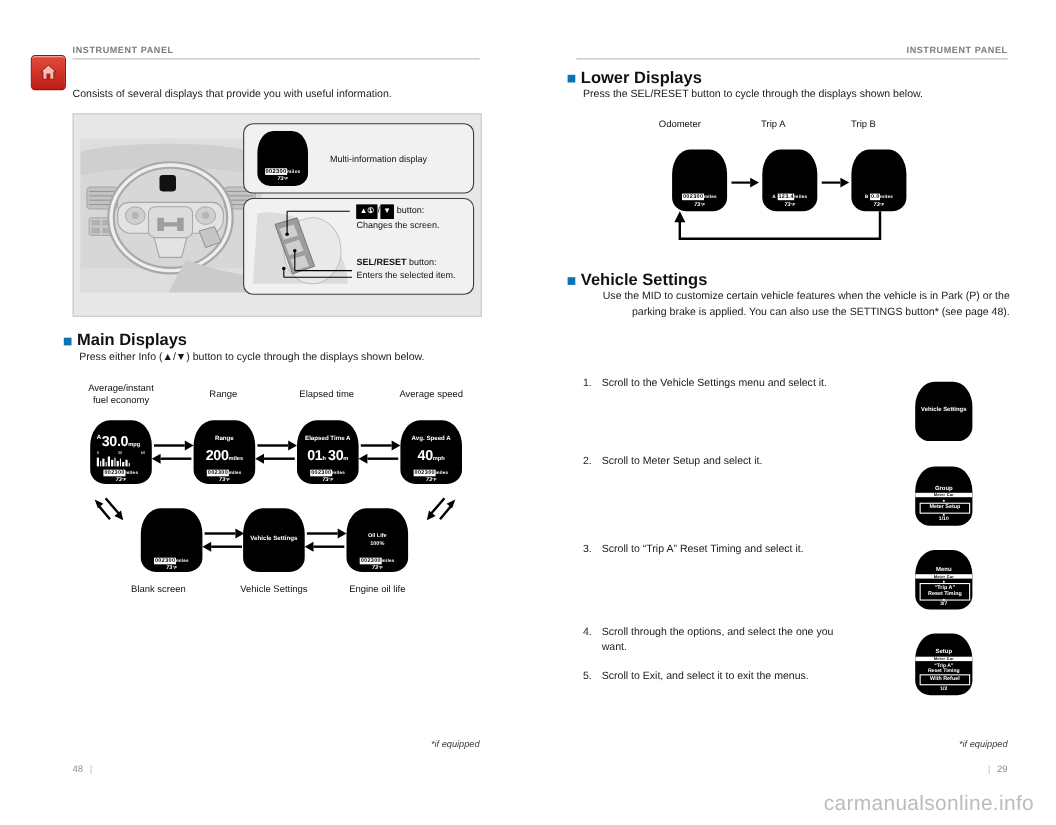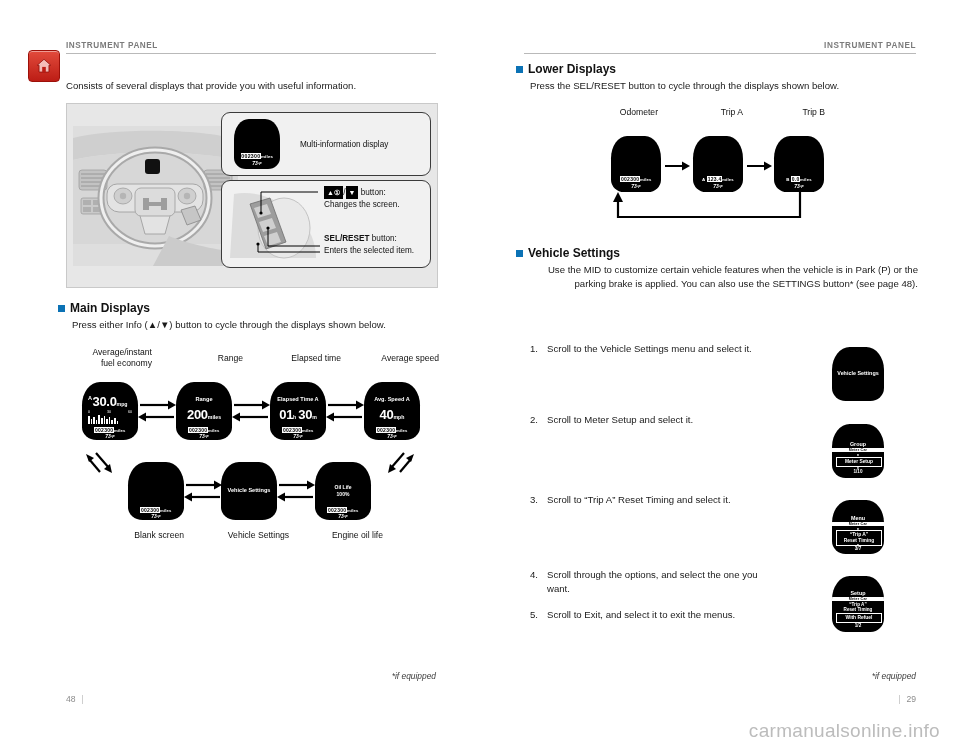--- a/index.html
+++ b/index.html
@@ -48,7 +48,7 @@
   }
   .sub{
     position:absolute;
-    font-size:12px;font-weight:bold;color:#111;
+    font-size:15px;font-weight:bold;color:#111;
   }
   .sub .bullet{
     display:inline-block;width:7px;height:7px;background:#0b72b5;

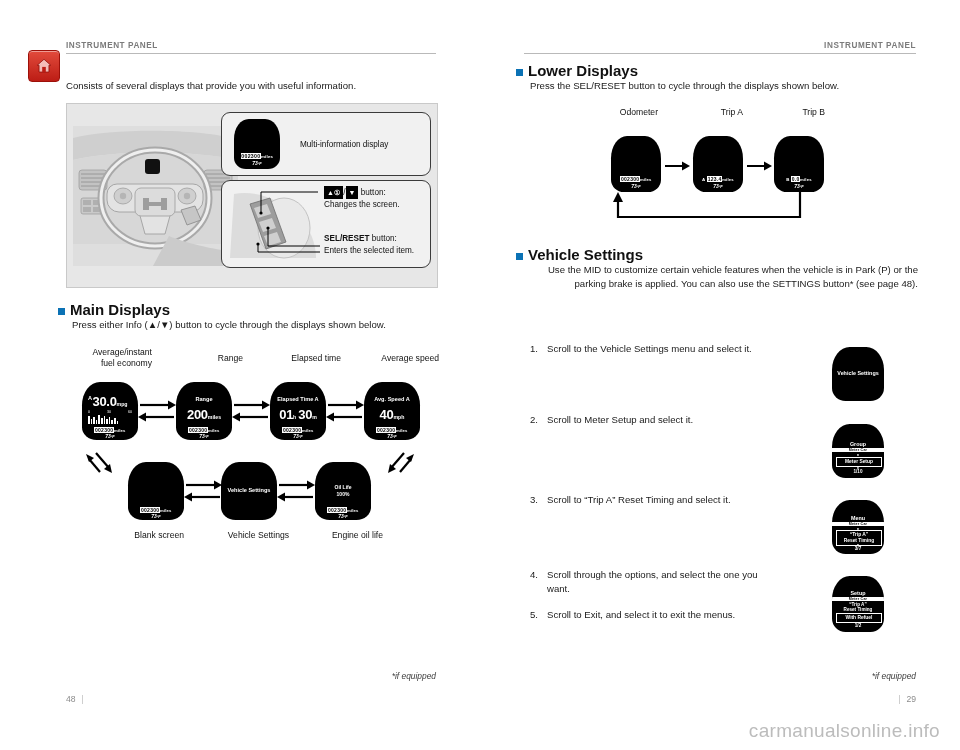--- a/index.html
+++ b/index.html
@@ -108,7 +108,7 @@
 
   
   .cap{
-    position:absolute;font-size:8.6px;color:#111;text-align:right;
+    position:absolute;font-size:8.6px;color:#111;text-align:center;
     line-height:11px;
   }
 

